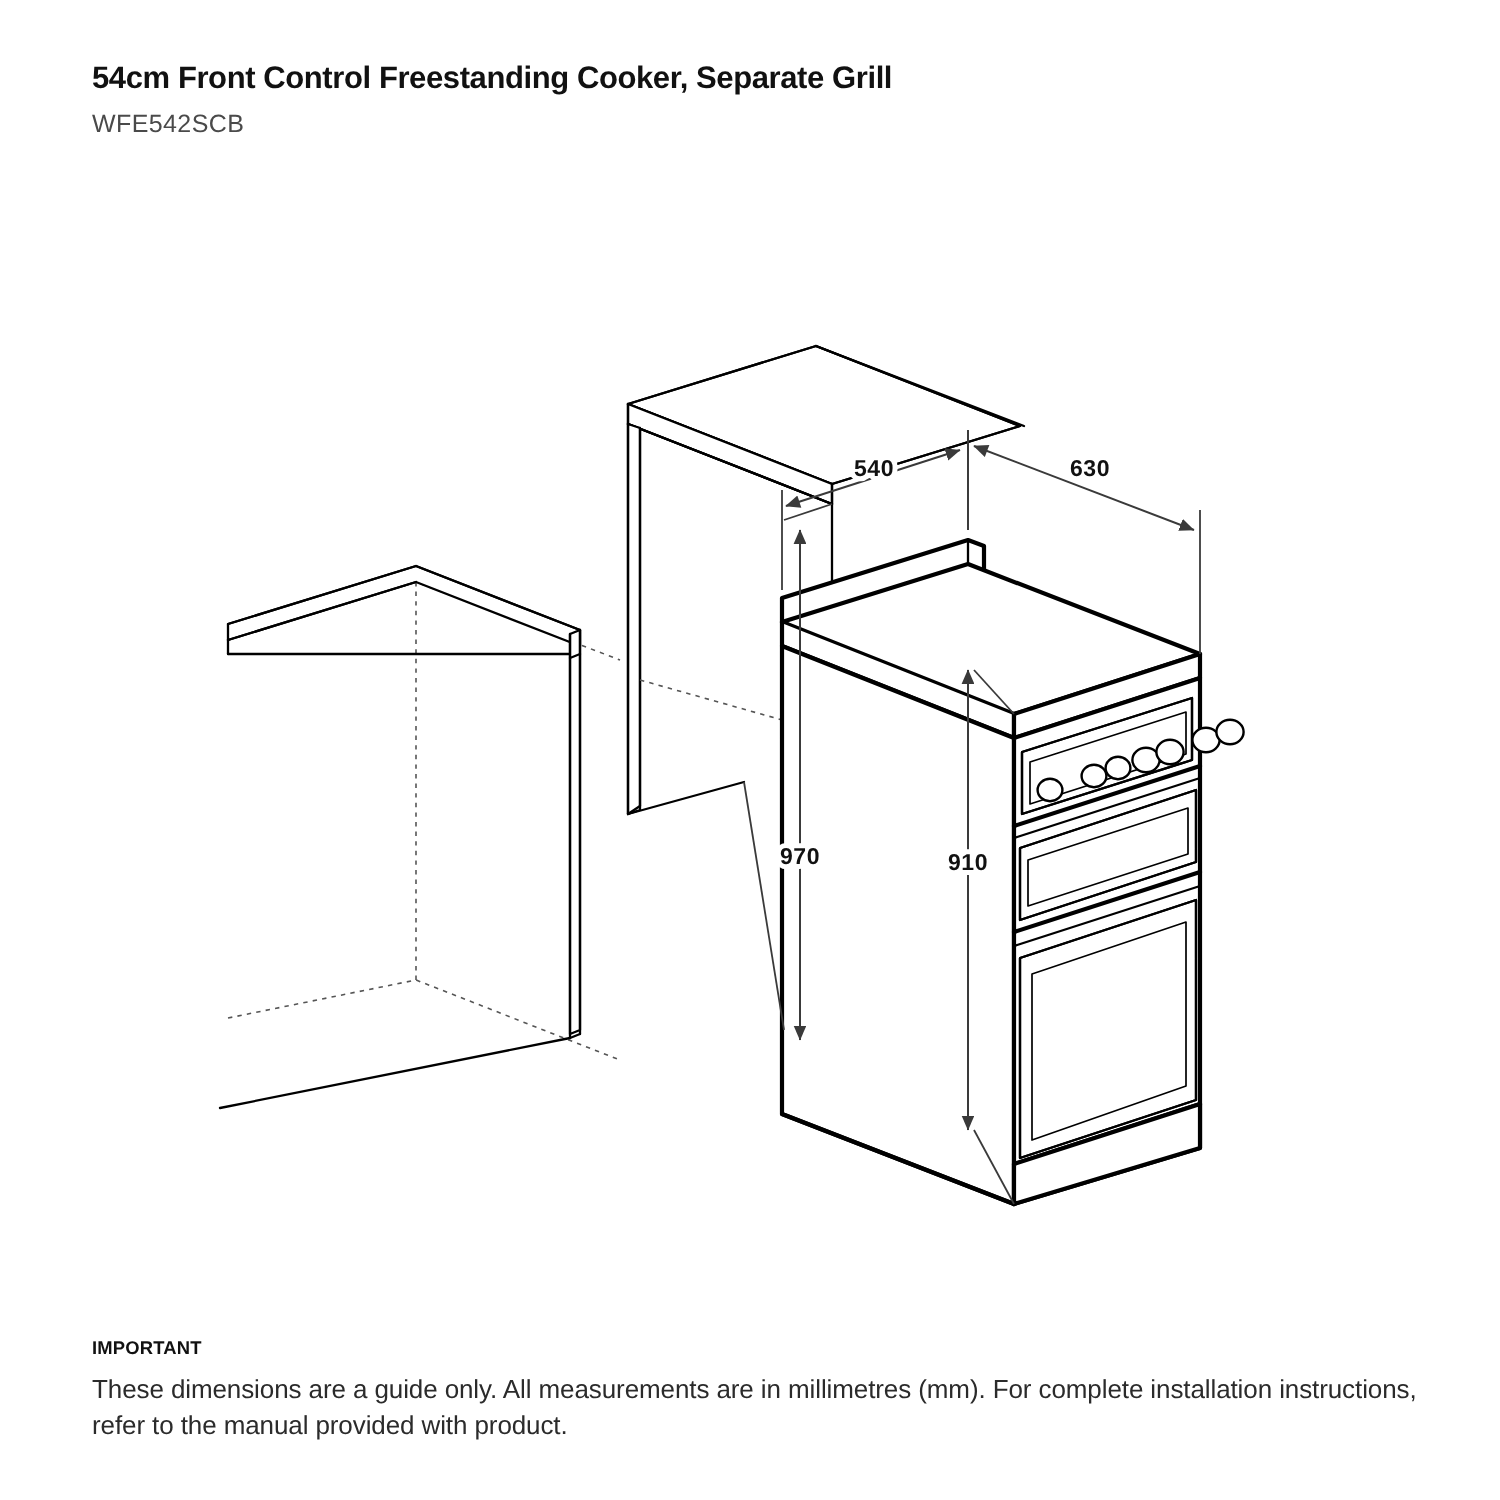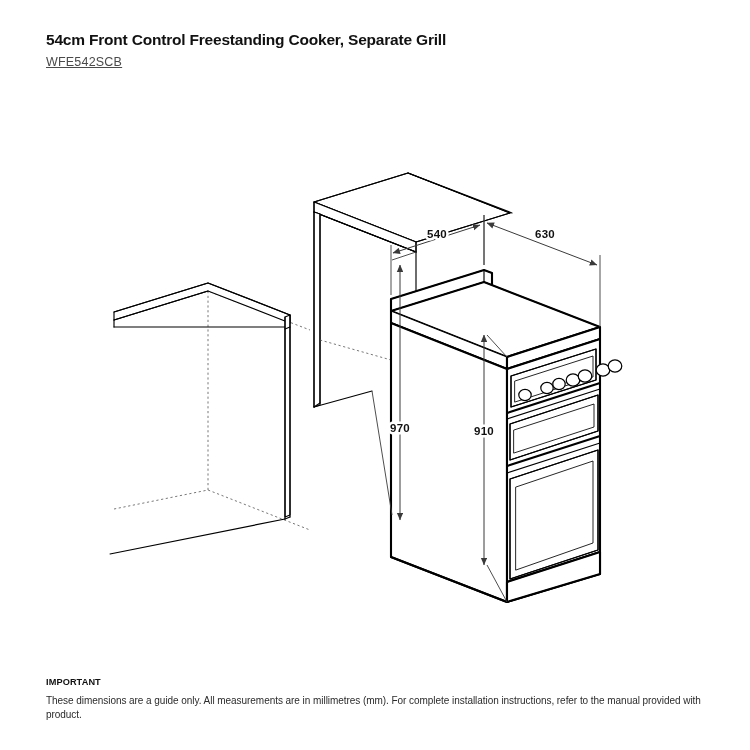--- a/index.html
+++ b/index.html
@@ -41,7 +41,6 @@
     color: #4a4a4a;
     letter-spacing: 0.2px;
     margin: 6px 0 0 0;
-    text-decoration: underline;
   }
   .drawing-wrap {
     position: absolute;

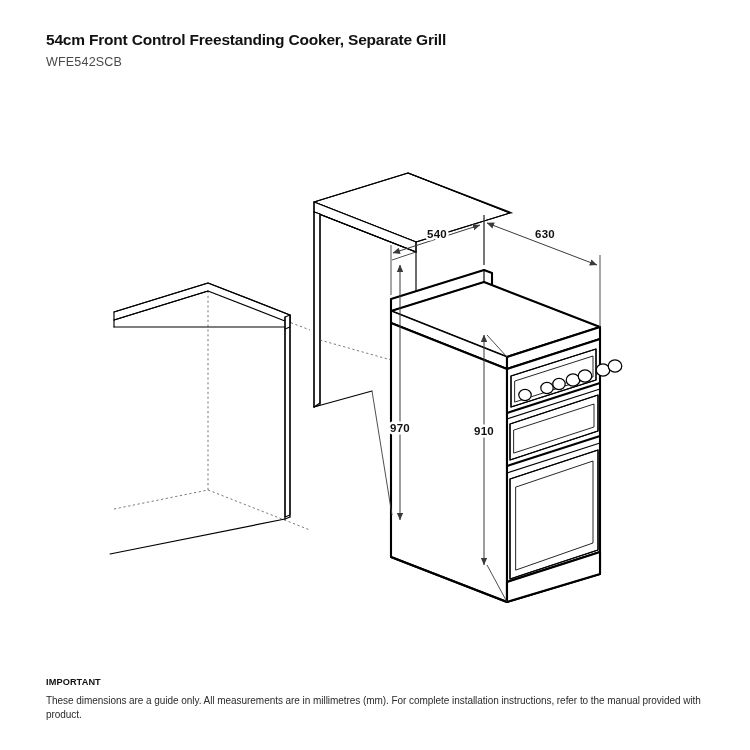--- a/index.html
+++ b/index.html
@@ -69,7 +69,7 @@
     margin: 0 0 7px 0;
   }
   .footer-text {
-    font-size: 10px;
+    font-size: 13px;
     font-weight: normal;
     color: #2b2b2b;
     letter-spacing: -0.05px;

